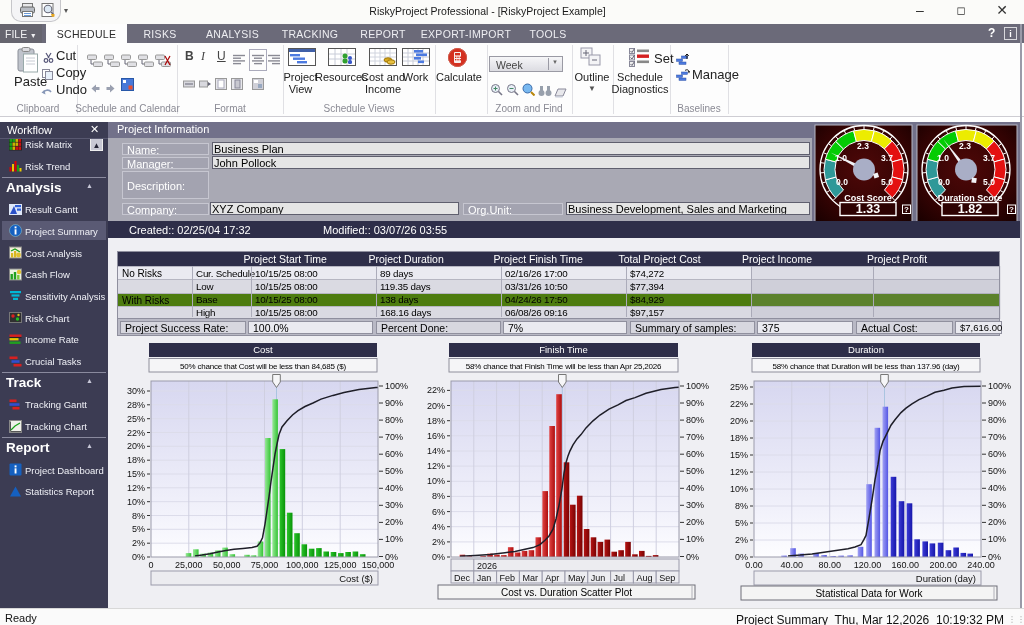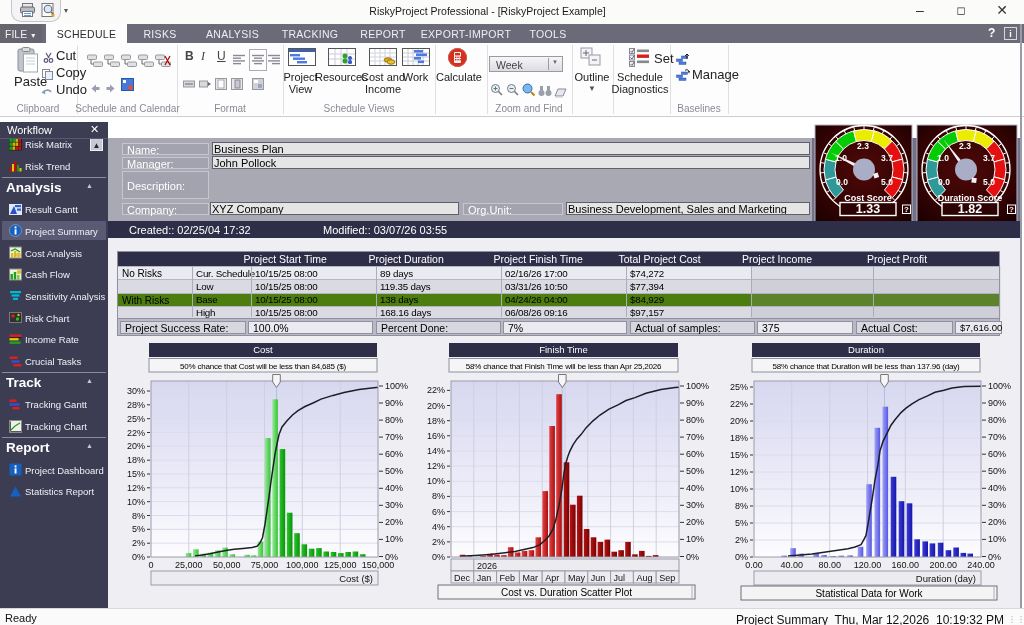--- a/index.html
+++ b/index.html
@@ -511,6 +511,7 @@
     <div id="sbhead">Workflow</div>
     <div id="sbx">✕</div>
   </div>
+  <div id="pihdr">Project Information</div>
   <div id="form">
     <div class="flabel" style="left:14px;top:5px;width:87px;height:12px">Name:</div>
     <div class="finput" style="left:104px;top:4px;width:598px;height:13px">Business Plan</div>

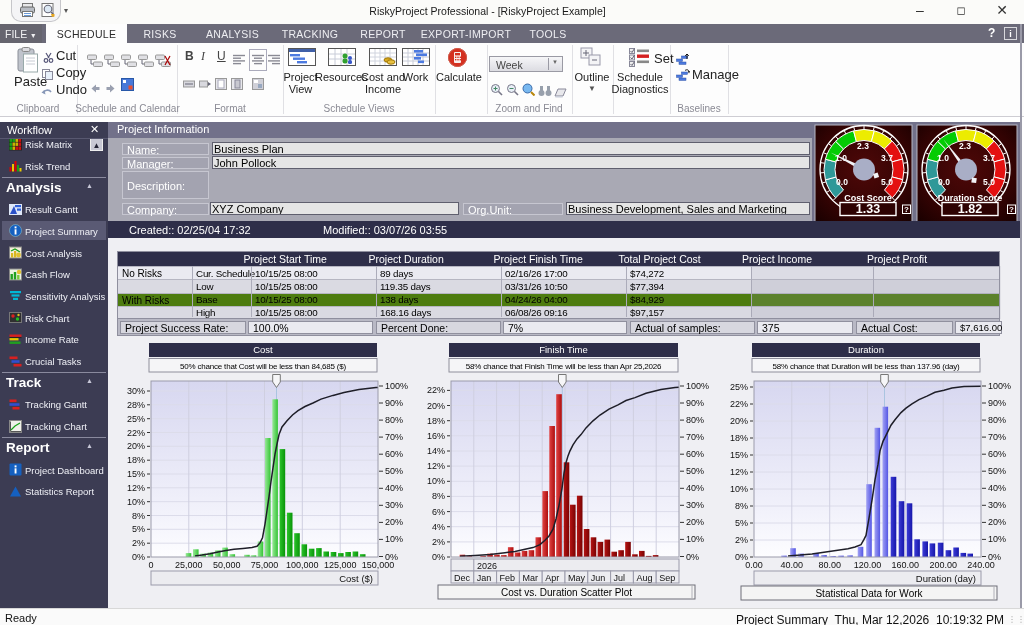--- a/index.html
+++ b/index.html
@@ -655,7 +655,7 @@
 <span class="tc" style="left:74px;width:59px">Base</span>
 <span class="tc" style="left:133px;width:125px">10/15/25 08:00</span>
 <span class="tc" style="left:258px;width:125px">138 days</span>
-<span class="tc" style="left:383px;width:125px">04/24/26 04:00</span>
+<span class="tc" style="left:383px;width:125px">04/24/26 17:50</span>
 <span class="tc" style="left:508px;width:125px">$84,929</span>
 </div>
 <div class="trow" style="background:#dadae2">

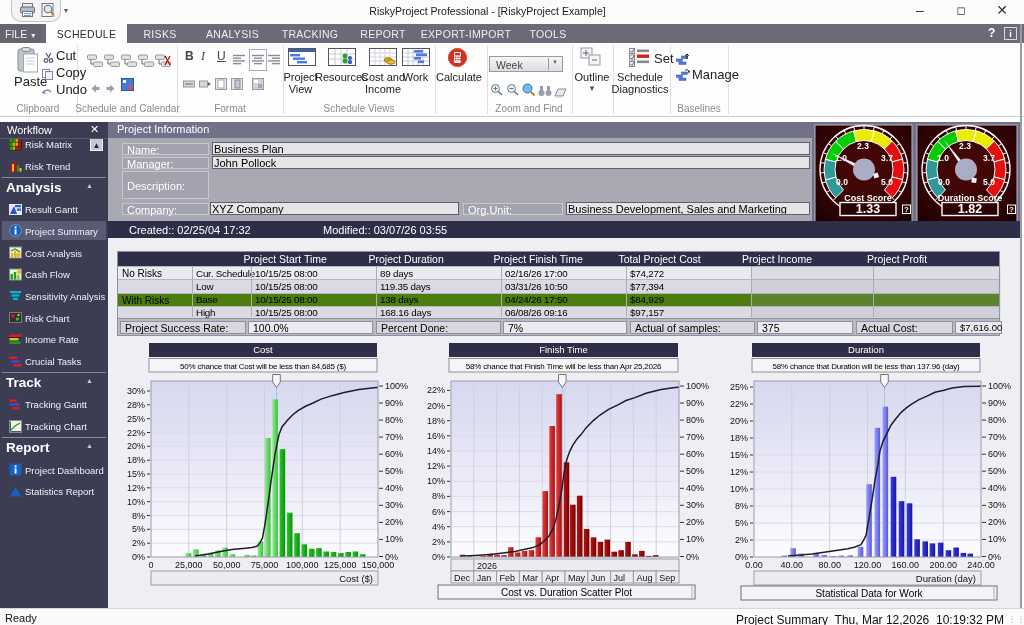--- a/index.html
+++ b/index.html
@@ -681,7 +681,7 @@
         <div class="bbx v" style="left:130px;width:125px">100.0%</div>
         <div class="bbx l" style="left:258px;width:125px">Percent Done:</div>
         <div class="bbx v" style="left:385px;width:124px">7%</div>
-        <div class="bbx l" style="left:512px;width:125px">Actual of samples:</div>
+        <div class="bbx l" style="left:512px;width:125px">Summary of samples:</div>
         <div class="bbx v" style="left:639px;width:96px">375</div>
         <div class="bbx l" style="left:738px;width:97px">Actual Cost:</div>
         <div class="bbx v s" style="left:837px;width:47px">$7,616.00</div>

